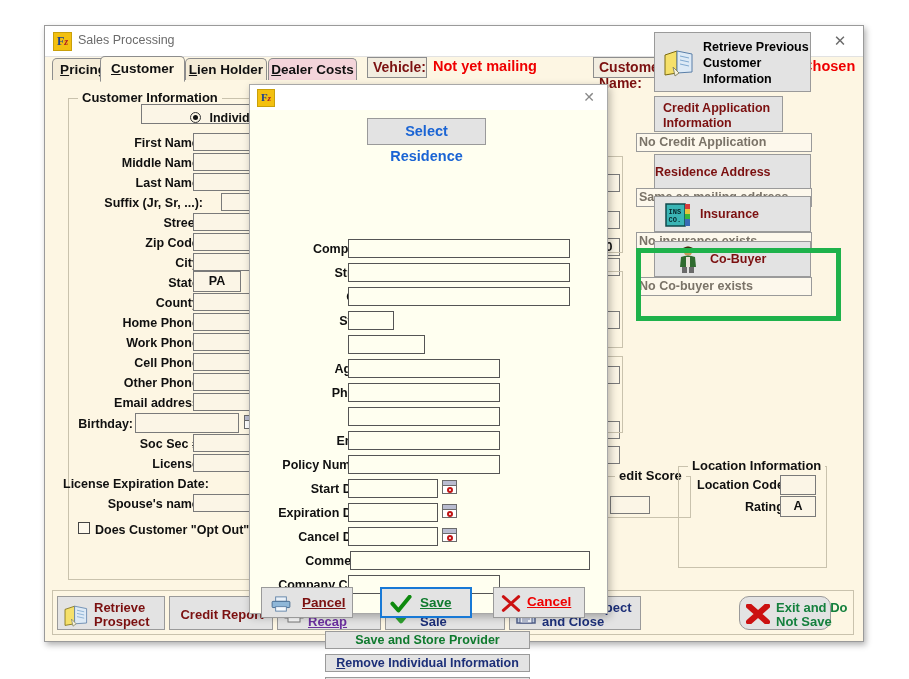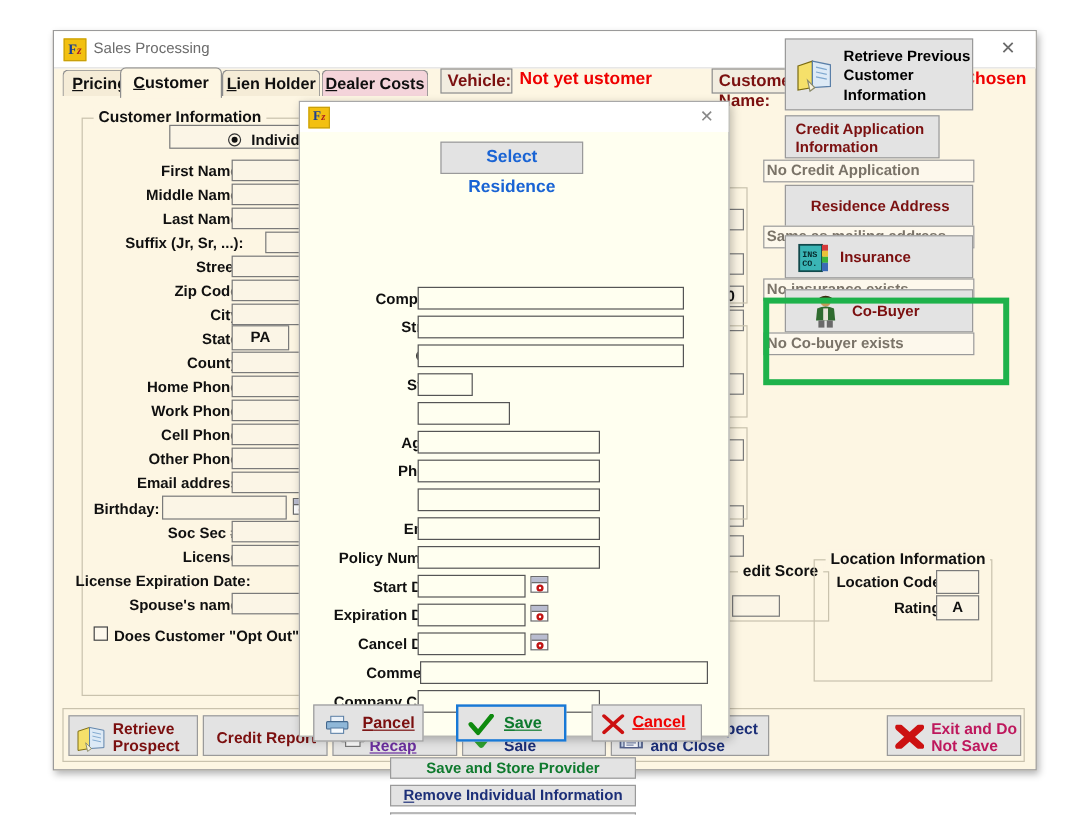--- a/index.html
+++ b/index.html
@@ -408,7 +408,7 @@
     </div>
 
     <div class="hdr-label" style="left:322px; top:31px; width:60px; height:21px;">Vehicle:</div>
-    <div class="hdr-value" style="left:388px; top:32px;">Not yet ustomer</div>
+    <div class="hdr-value" style="left:388px; top:32px;">Not yet mailing</div>
     <div class="hdr-label" style="left:548px; top:31px; width:110px; height:21px;">Customer Name:</div>
     <div class="hdr-value" style="left:662px; top:32px;">No Customer Chosen</div>
 

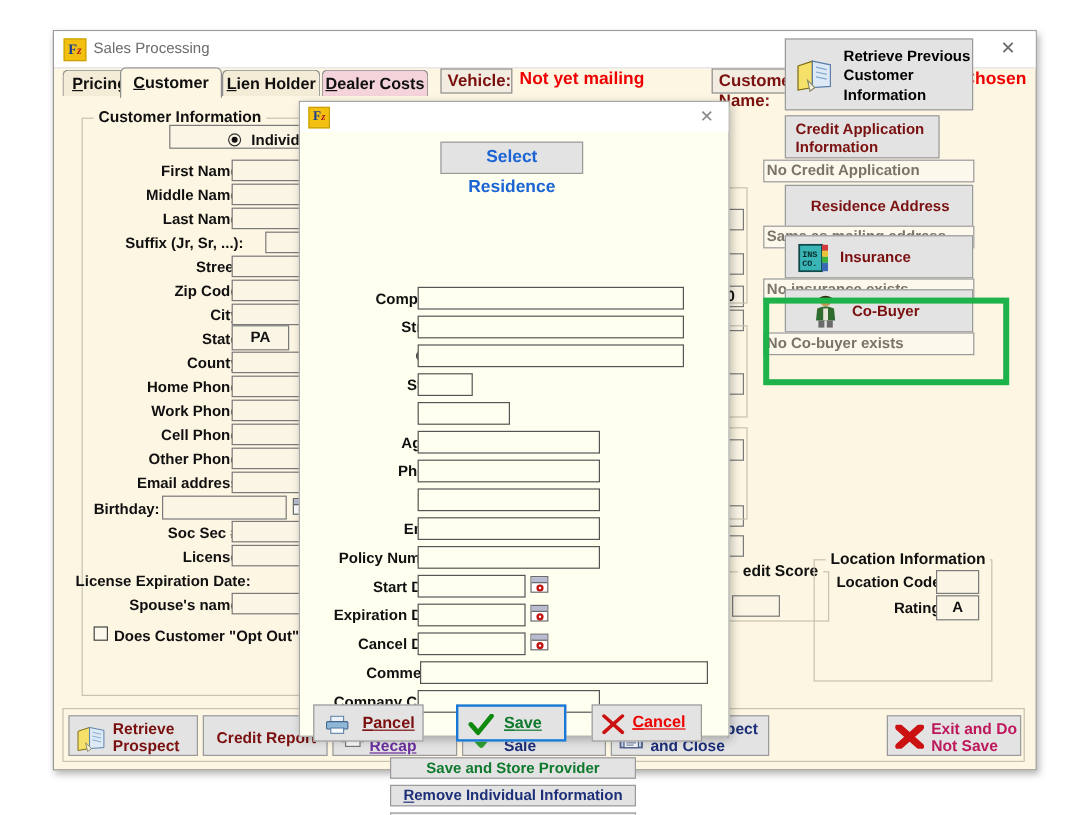--- a/index.html
+++ b/index.html
@@ -521,7 +521,7 @@
     <div class="statusbox" style="left:591px; top:107px; width:176px; height:19px;">No Credit Application</div>
 
     <div class="sidebtn" style="left:609px; top:128px; width:157px; height:36px;">
-      <span class="lbl" style="left:0; top:10px; width:157px; text-align:center;">Residence Address</span>
+      <span class="lbl" style="left:0; top:10px; width:157px; text-align:left;">Residence Address</span>
     </div>
     <div class="statusbox" style="left:591px; top:162px; width:176px; height:19px;">Same as mailing address</div>
 

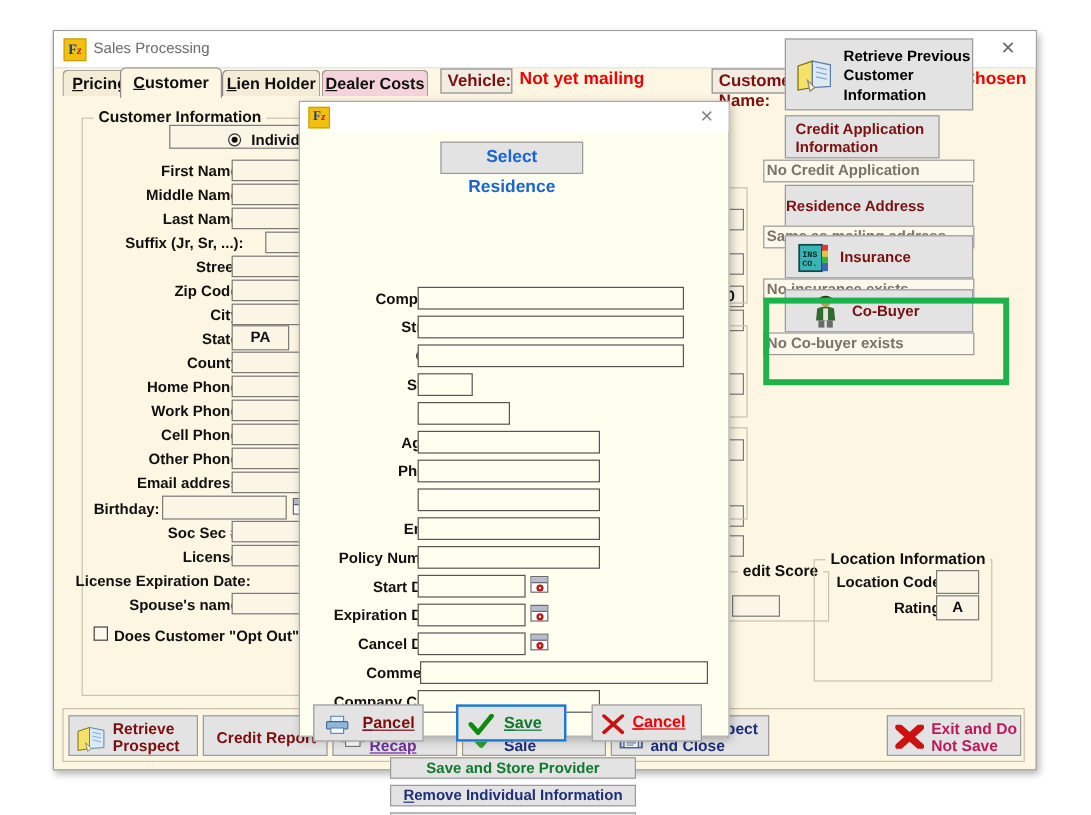--- a/index.html
+++ b/index.html
@@ -623,7 +623,7 @@
 and Close</span>
       </div>
 
-      <div class="botbtn" style="left:686px; width:112px; color:#be185d;">
+      <div class="botbtn" style="left:686px; width:92px; color:#15803d;border-radius:10px;">
         <span style="position:absolute; left:6px; top:7px;">
           <svg width="24" height="20" viewBox="0 0 24 20">
             <path d="M3 2 L21 18 M21 2 L3 18" stroke="#cc1111" stroke-width="6" stroke-linecap="round"></path>

